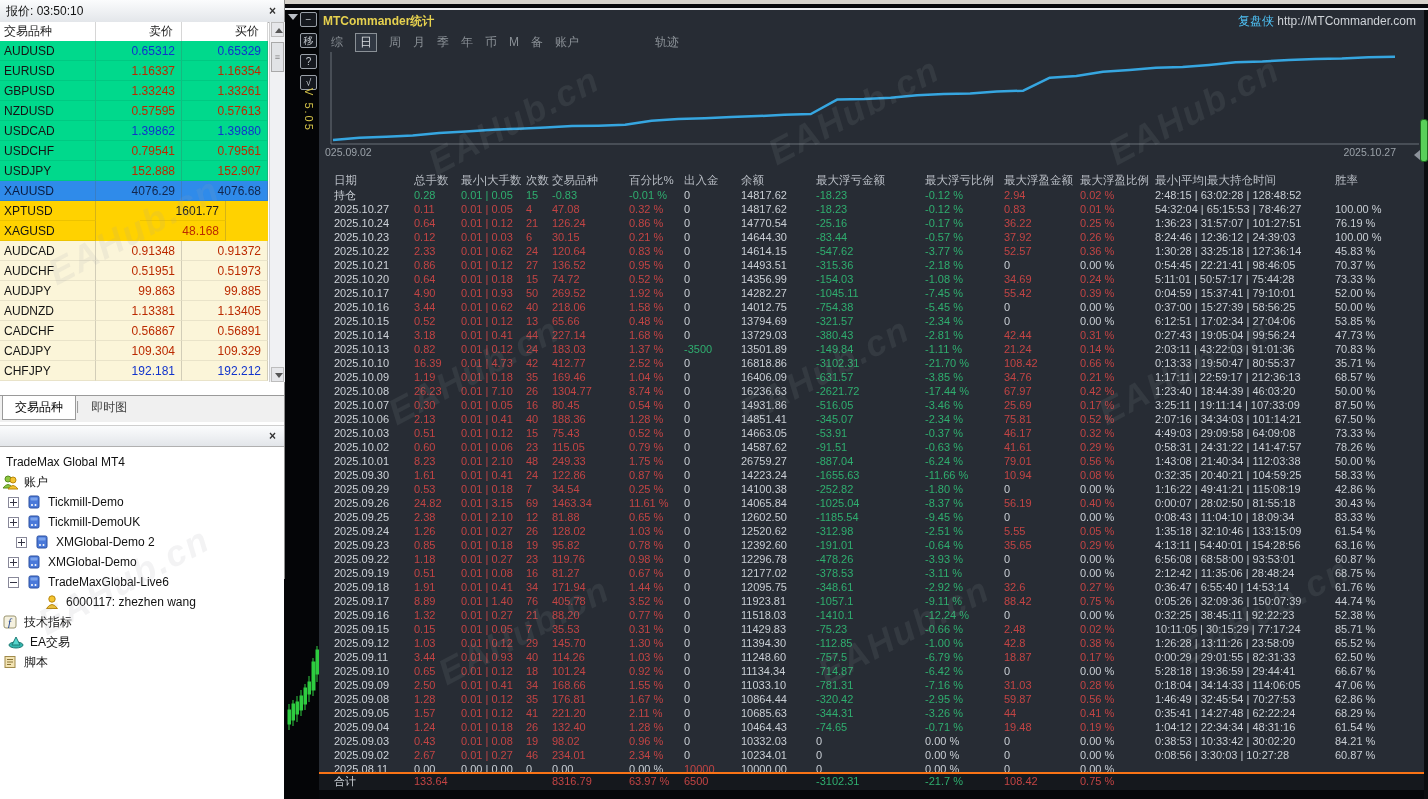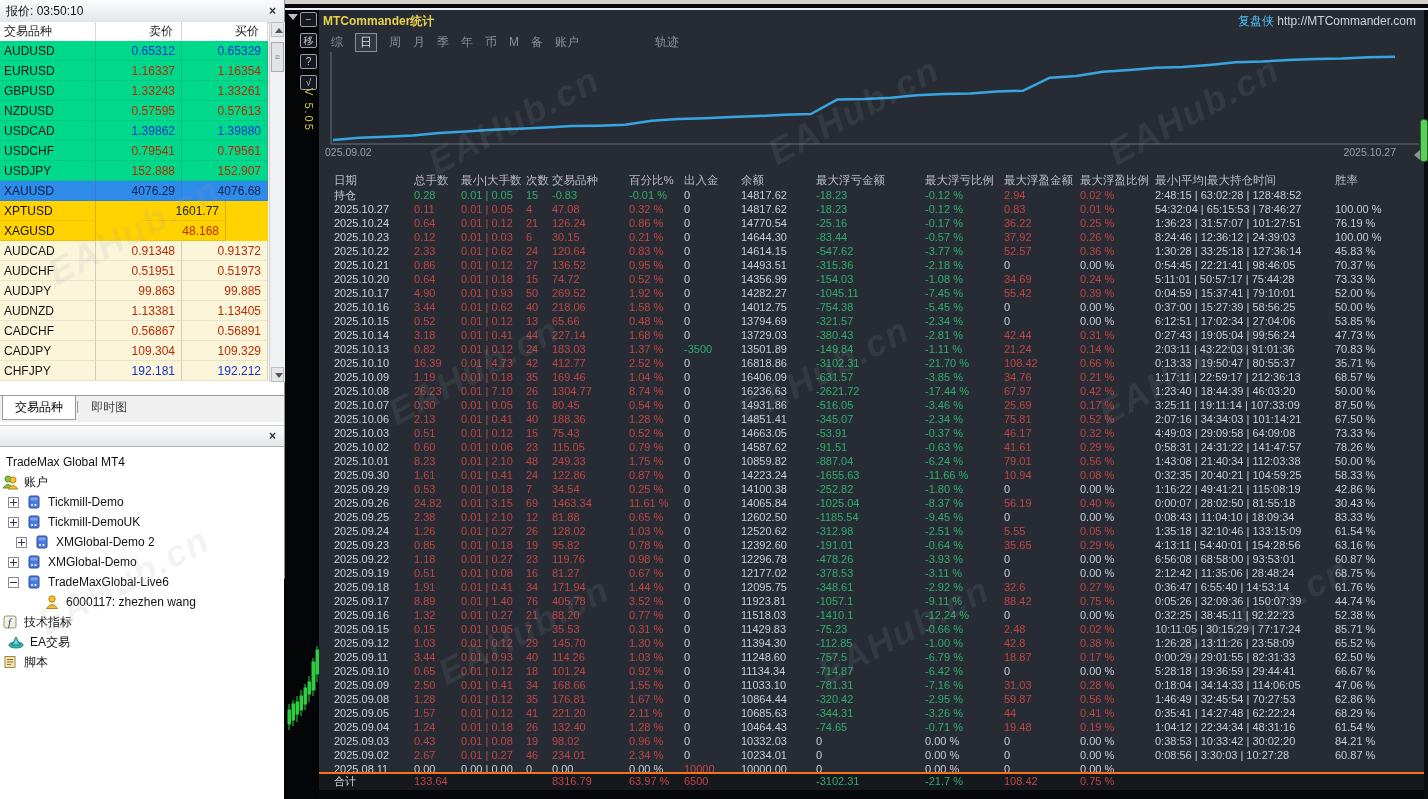--- a/index.html
+++ b/index.html
@@ -721,7 +721,7 @@
         <div class="c-red">249.33</div>
         <div class="c-red">1.75 %</div>
         <div class="c-gray">0</div>
-        <div class="c-gray">10859.82</div>
+        <div class="c-gray">26759.27</div>
         <div class="c-green">-887.04</div>
         <div class="c-green">-6.24 %</div>
         <div class="c-red">79.01</div>

